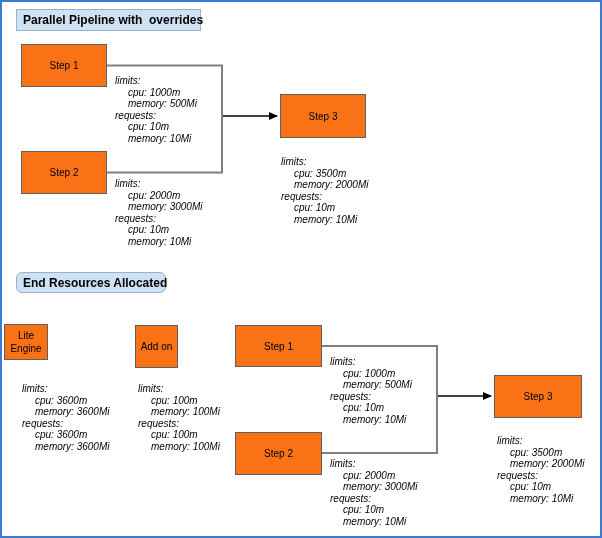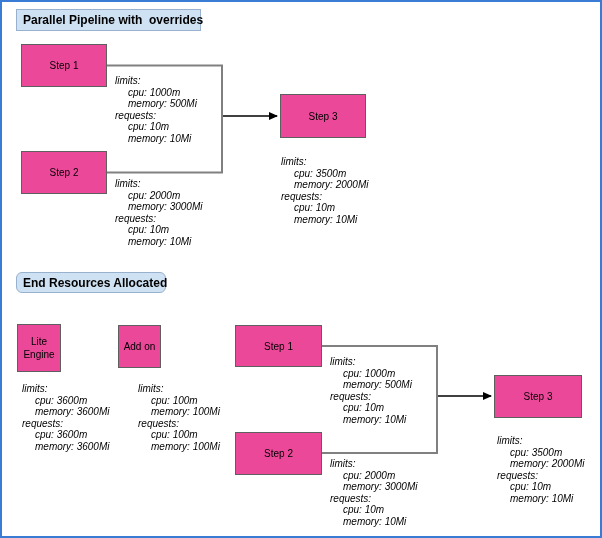--- a/index.html
+++ b/index.html
@@ -34,7 +34,7 @@
   .section-title span { white-space: pre; }
   .node {
     position: absolute;
-    background: #ec4899;
+    background: #f97316;
     border: 1.5px solid #5f5f5f;
     box-sizing: border-box;
     display: flex;

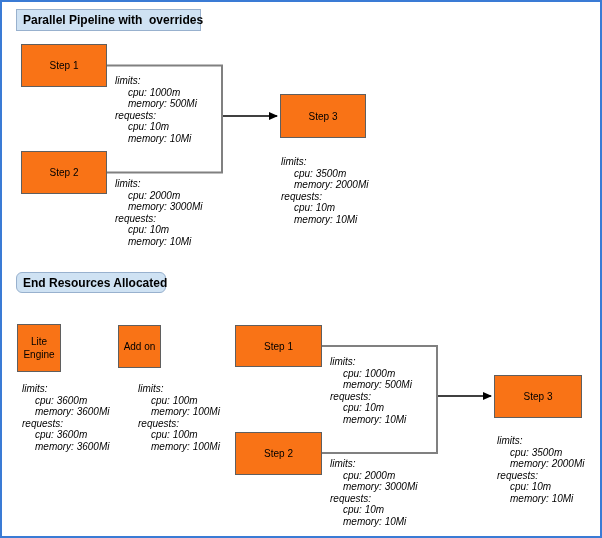--- a/index.html
+++ b/index.html
@@ -120,7 +120,7 @@
     <span>End Resources Allocated</span>
   </div>
 
-  <div class="node" style="left:17px; top:324px; width:44px; height:48px;">
+  <div class="node" style="left:4px; top:324px; width:44px; height:36px;">
     <span>Lite Engine</span>
   </div>
 

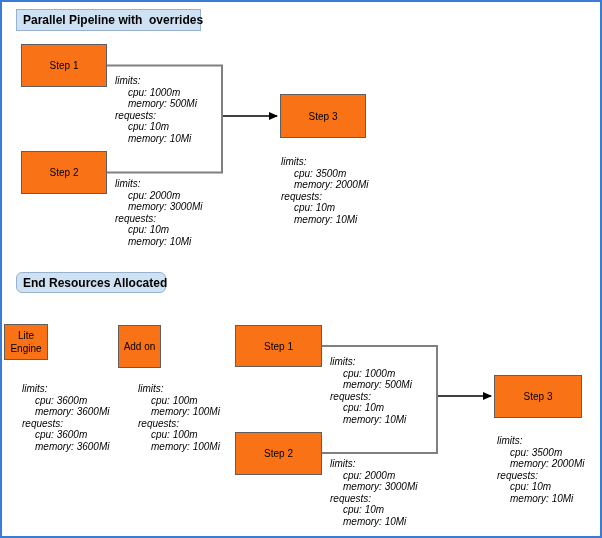--- a/index.html
+++ b/index.html
@@ -124,7 +124,7 @@
     <span>Lite Engine</span>
   </div>
 
-  <div class="node" style="left:118px; top:325px; width:43px; height:43px;">
+  <div class="node" style="left:135px; top:325px; width:43px; height:43px;">
     <span>Add on</span>
   </div>
 

